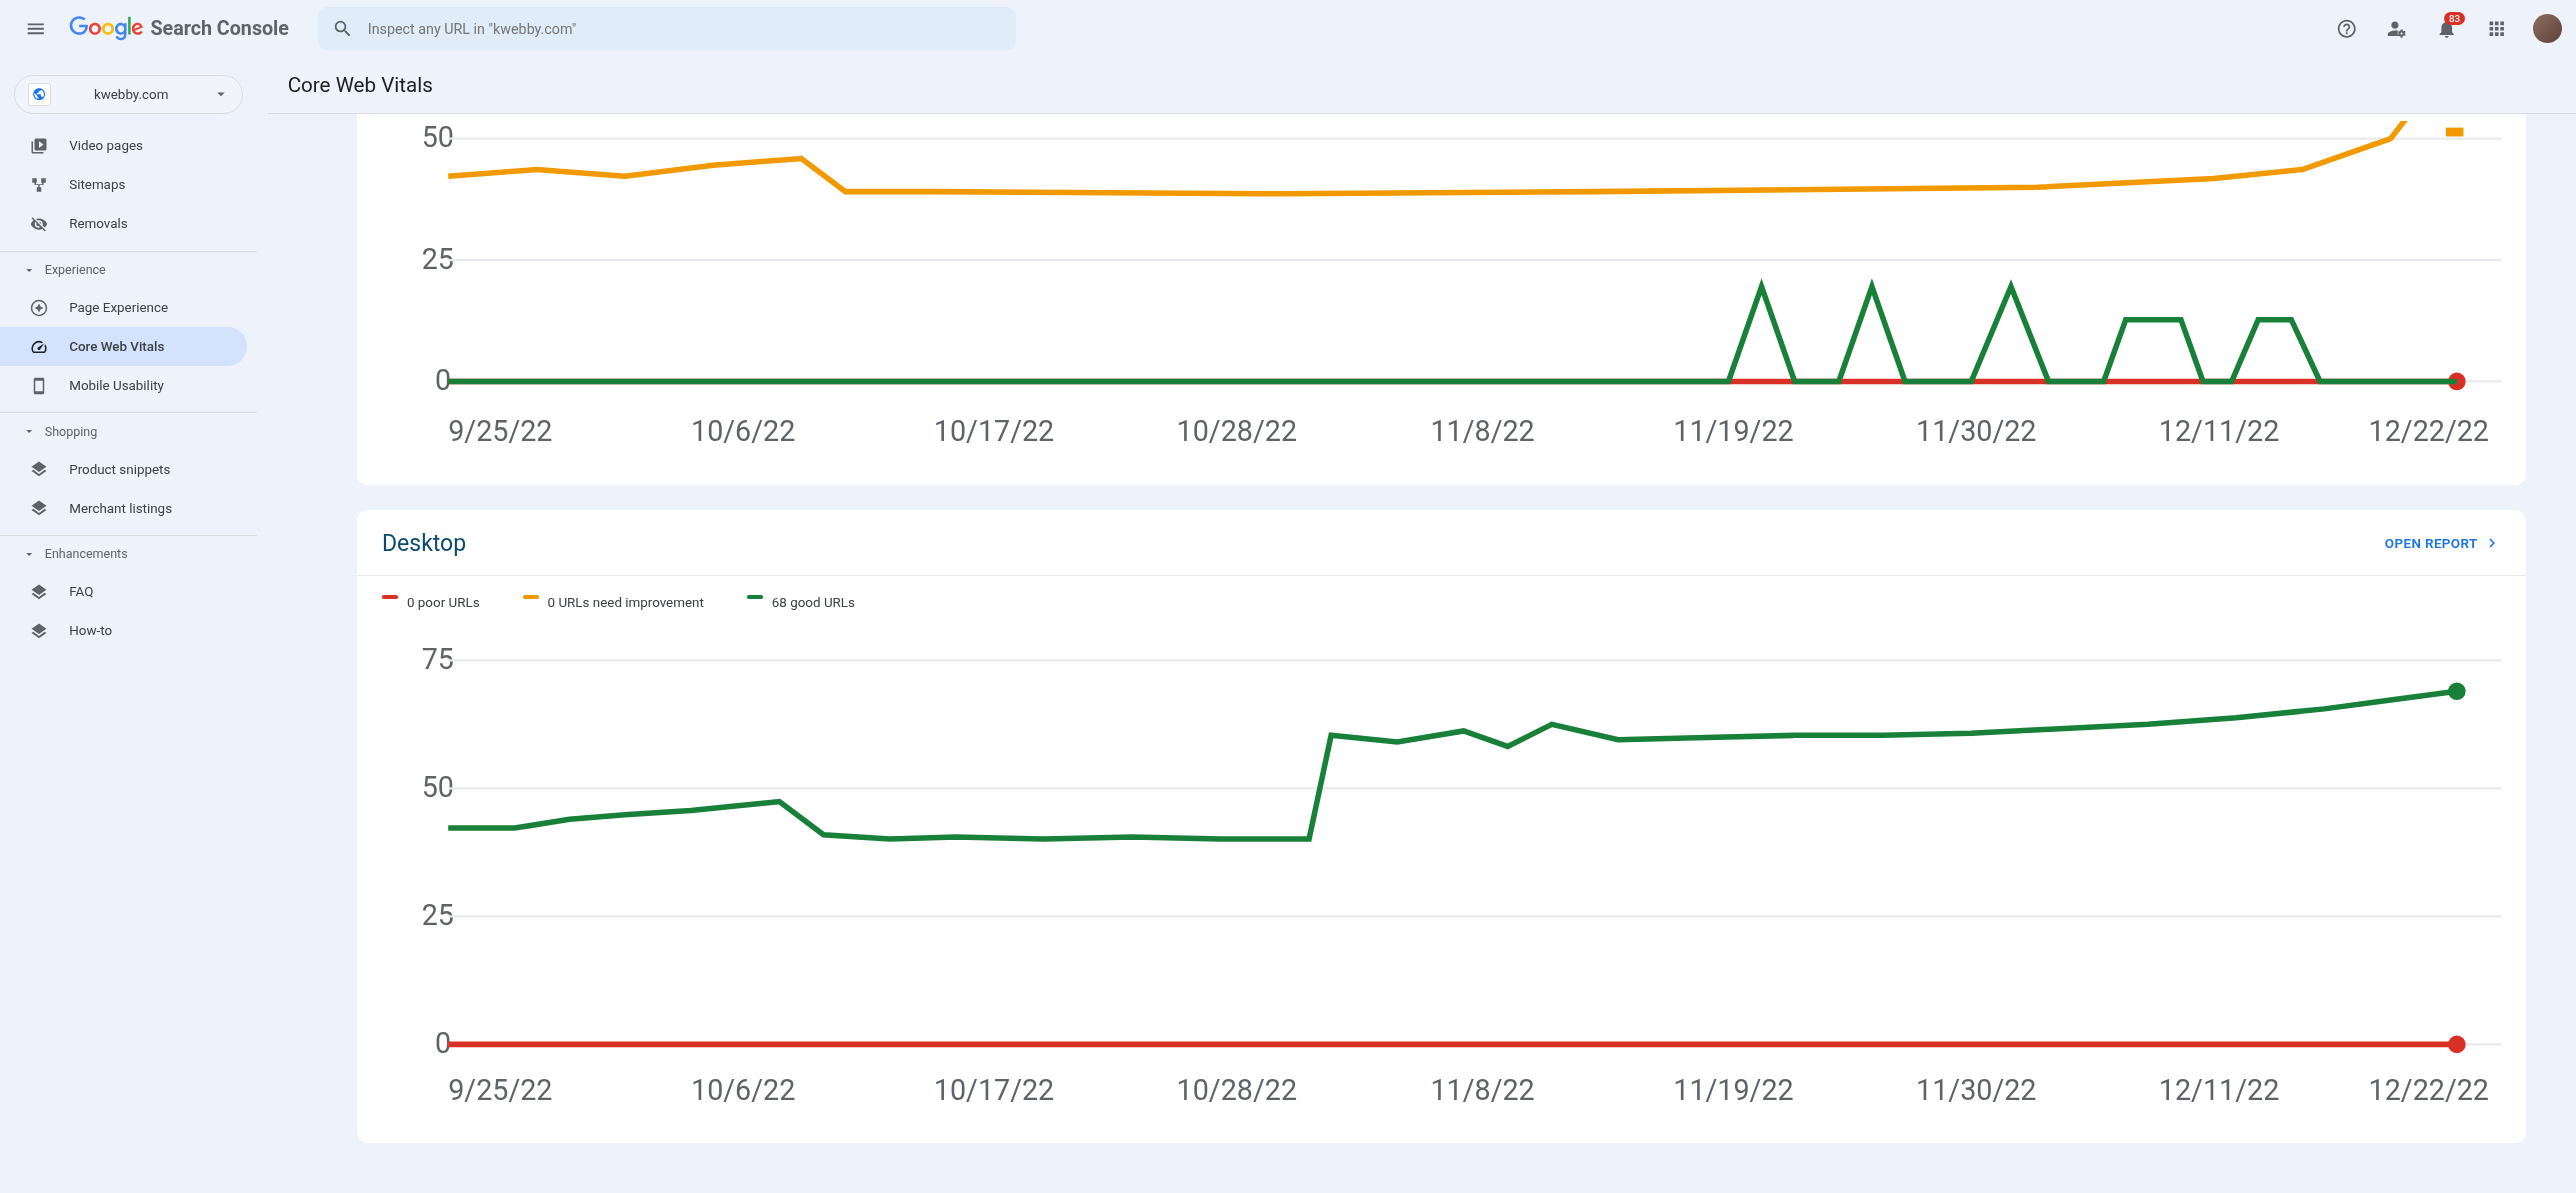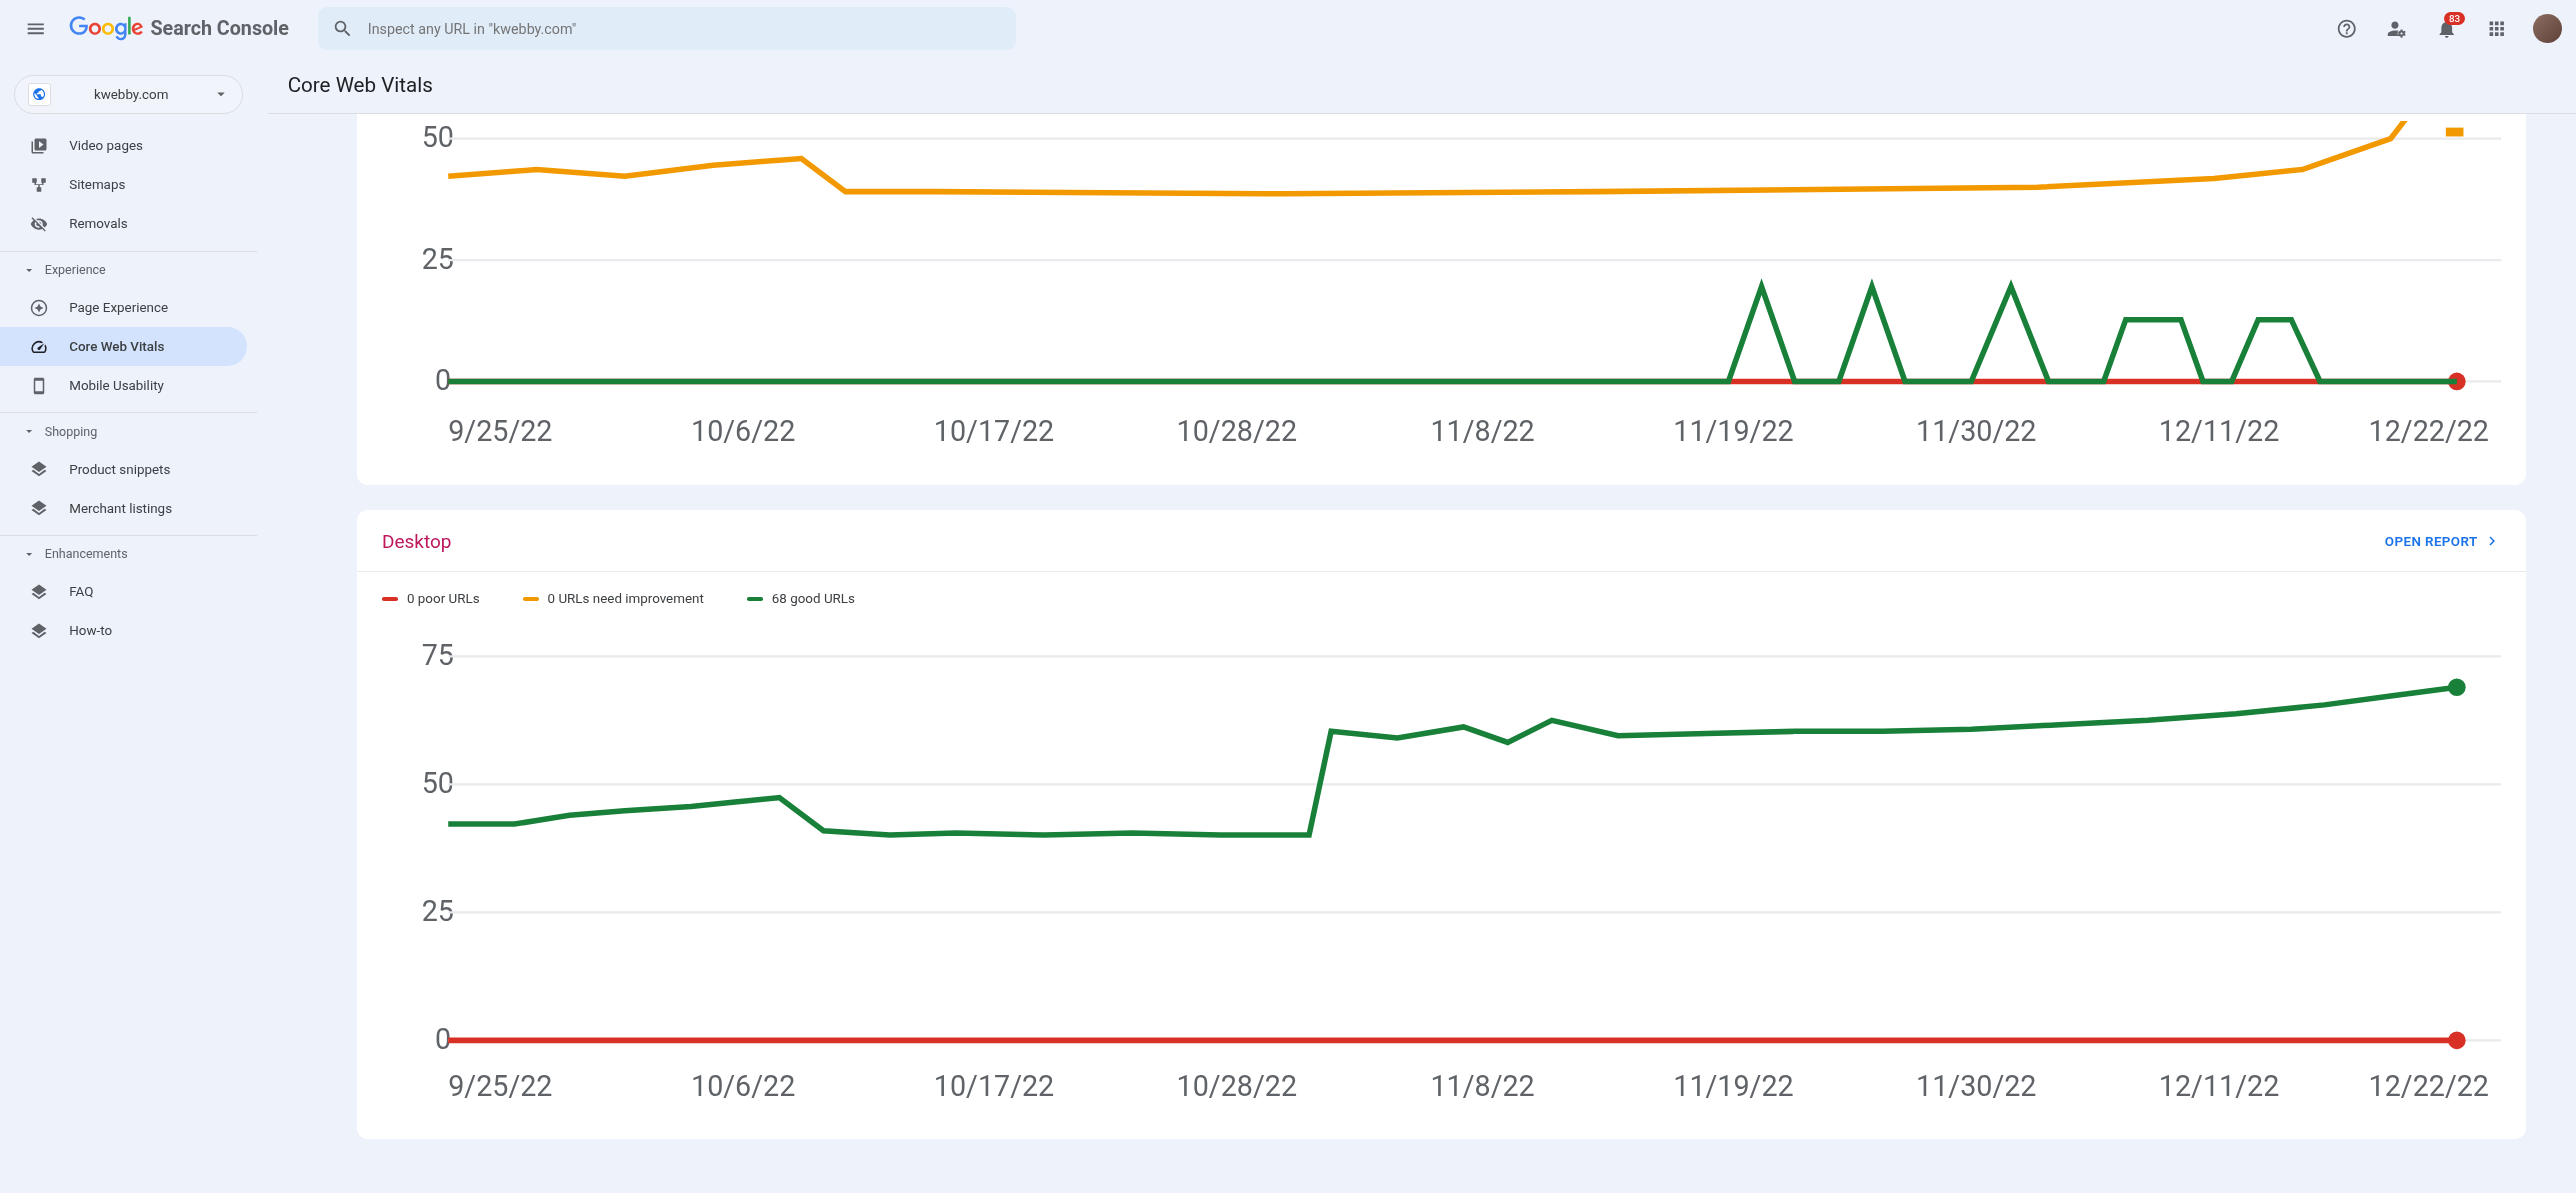--- a/index.html
+++ b/index.html
@@ -135,7 +135,7 @@
   justify-content: space-between;
   padding: 19.7px 25px 0 25px;
 }
-.card-title { font-size: 19px; color: #be185d; }
+.card-title { font-size: 23px; color: #0c4a6e; }
 .open-report {
   color: #1a73e8;
   font-size: 13.4px;

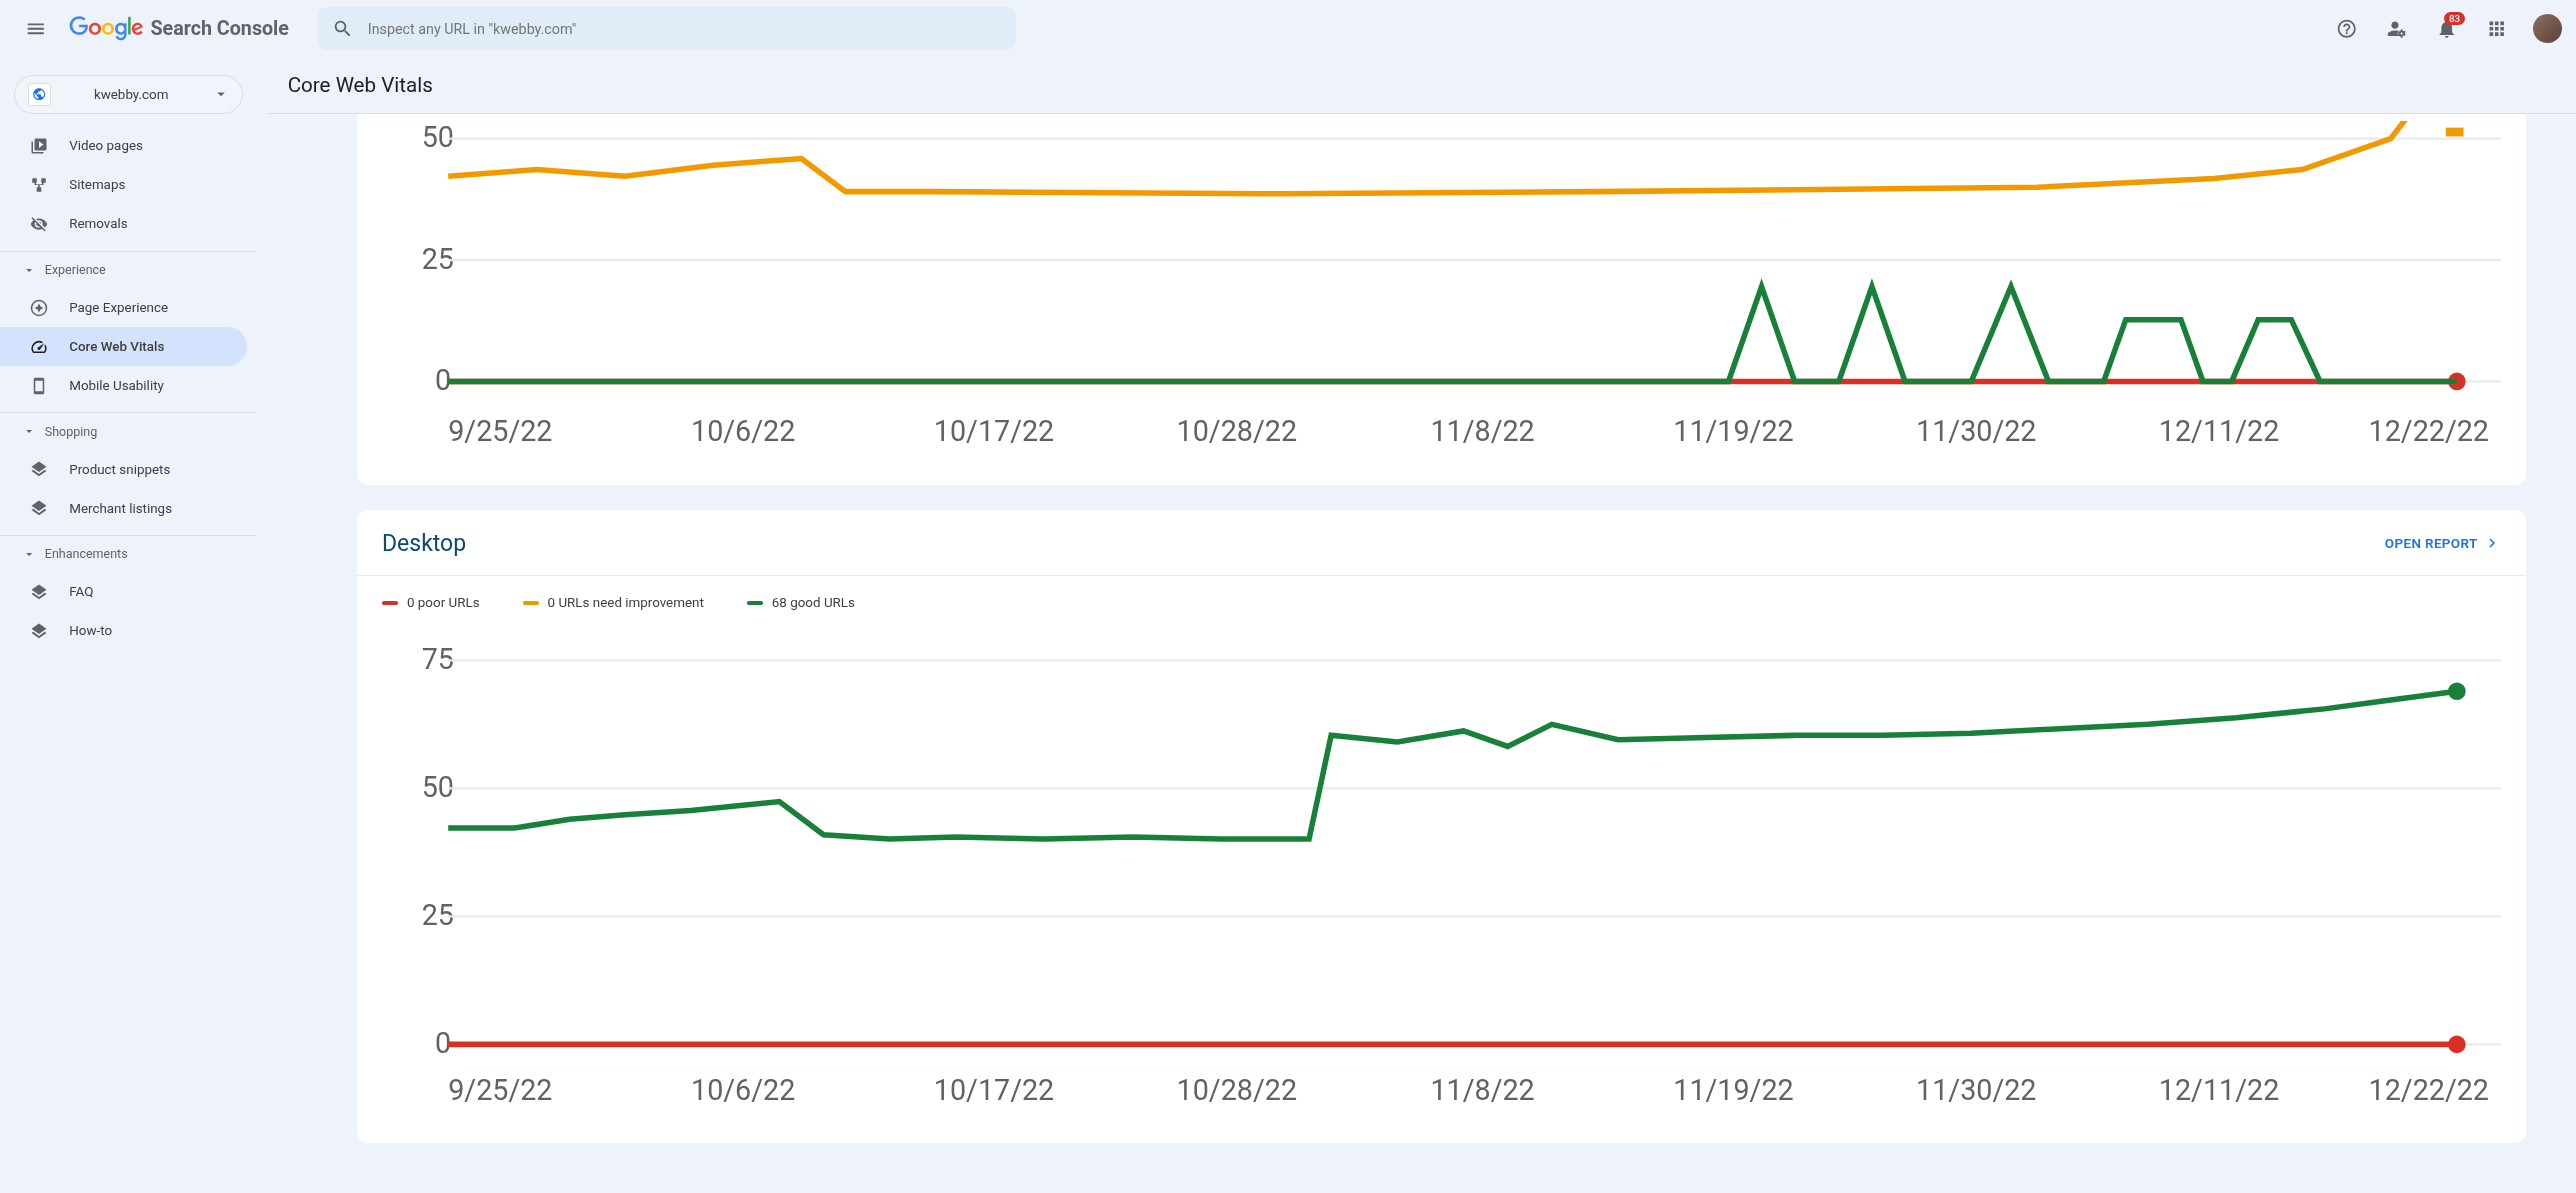--- a/index.html
+++ b/index.html
@@ -156,7 +156,7 @@
   font-size: 13.4px;
   color: #3c4043;
 }
-.legend-item { display: flex; align-items: center; gap: 9px; }
+.legend-item { display: flex; align-items: flex-start; gap: 9px; }
 .legend-swatch { width: 16px; height: 3.6px; border-radius: 1.8px; }
 
 .chart-wrap { padding: 7.2px 25px 10.7px 25px; }

